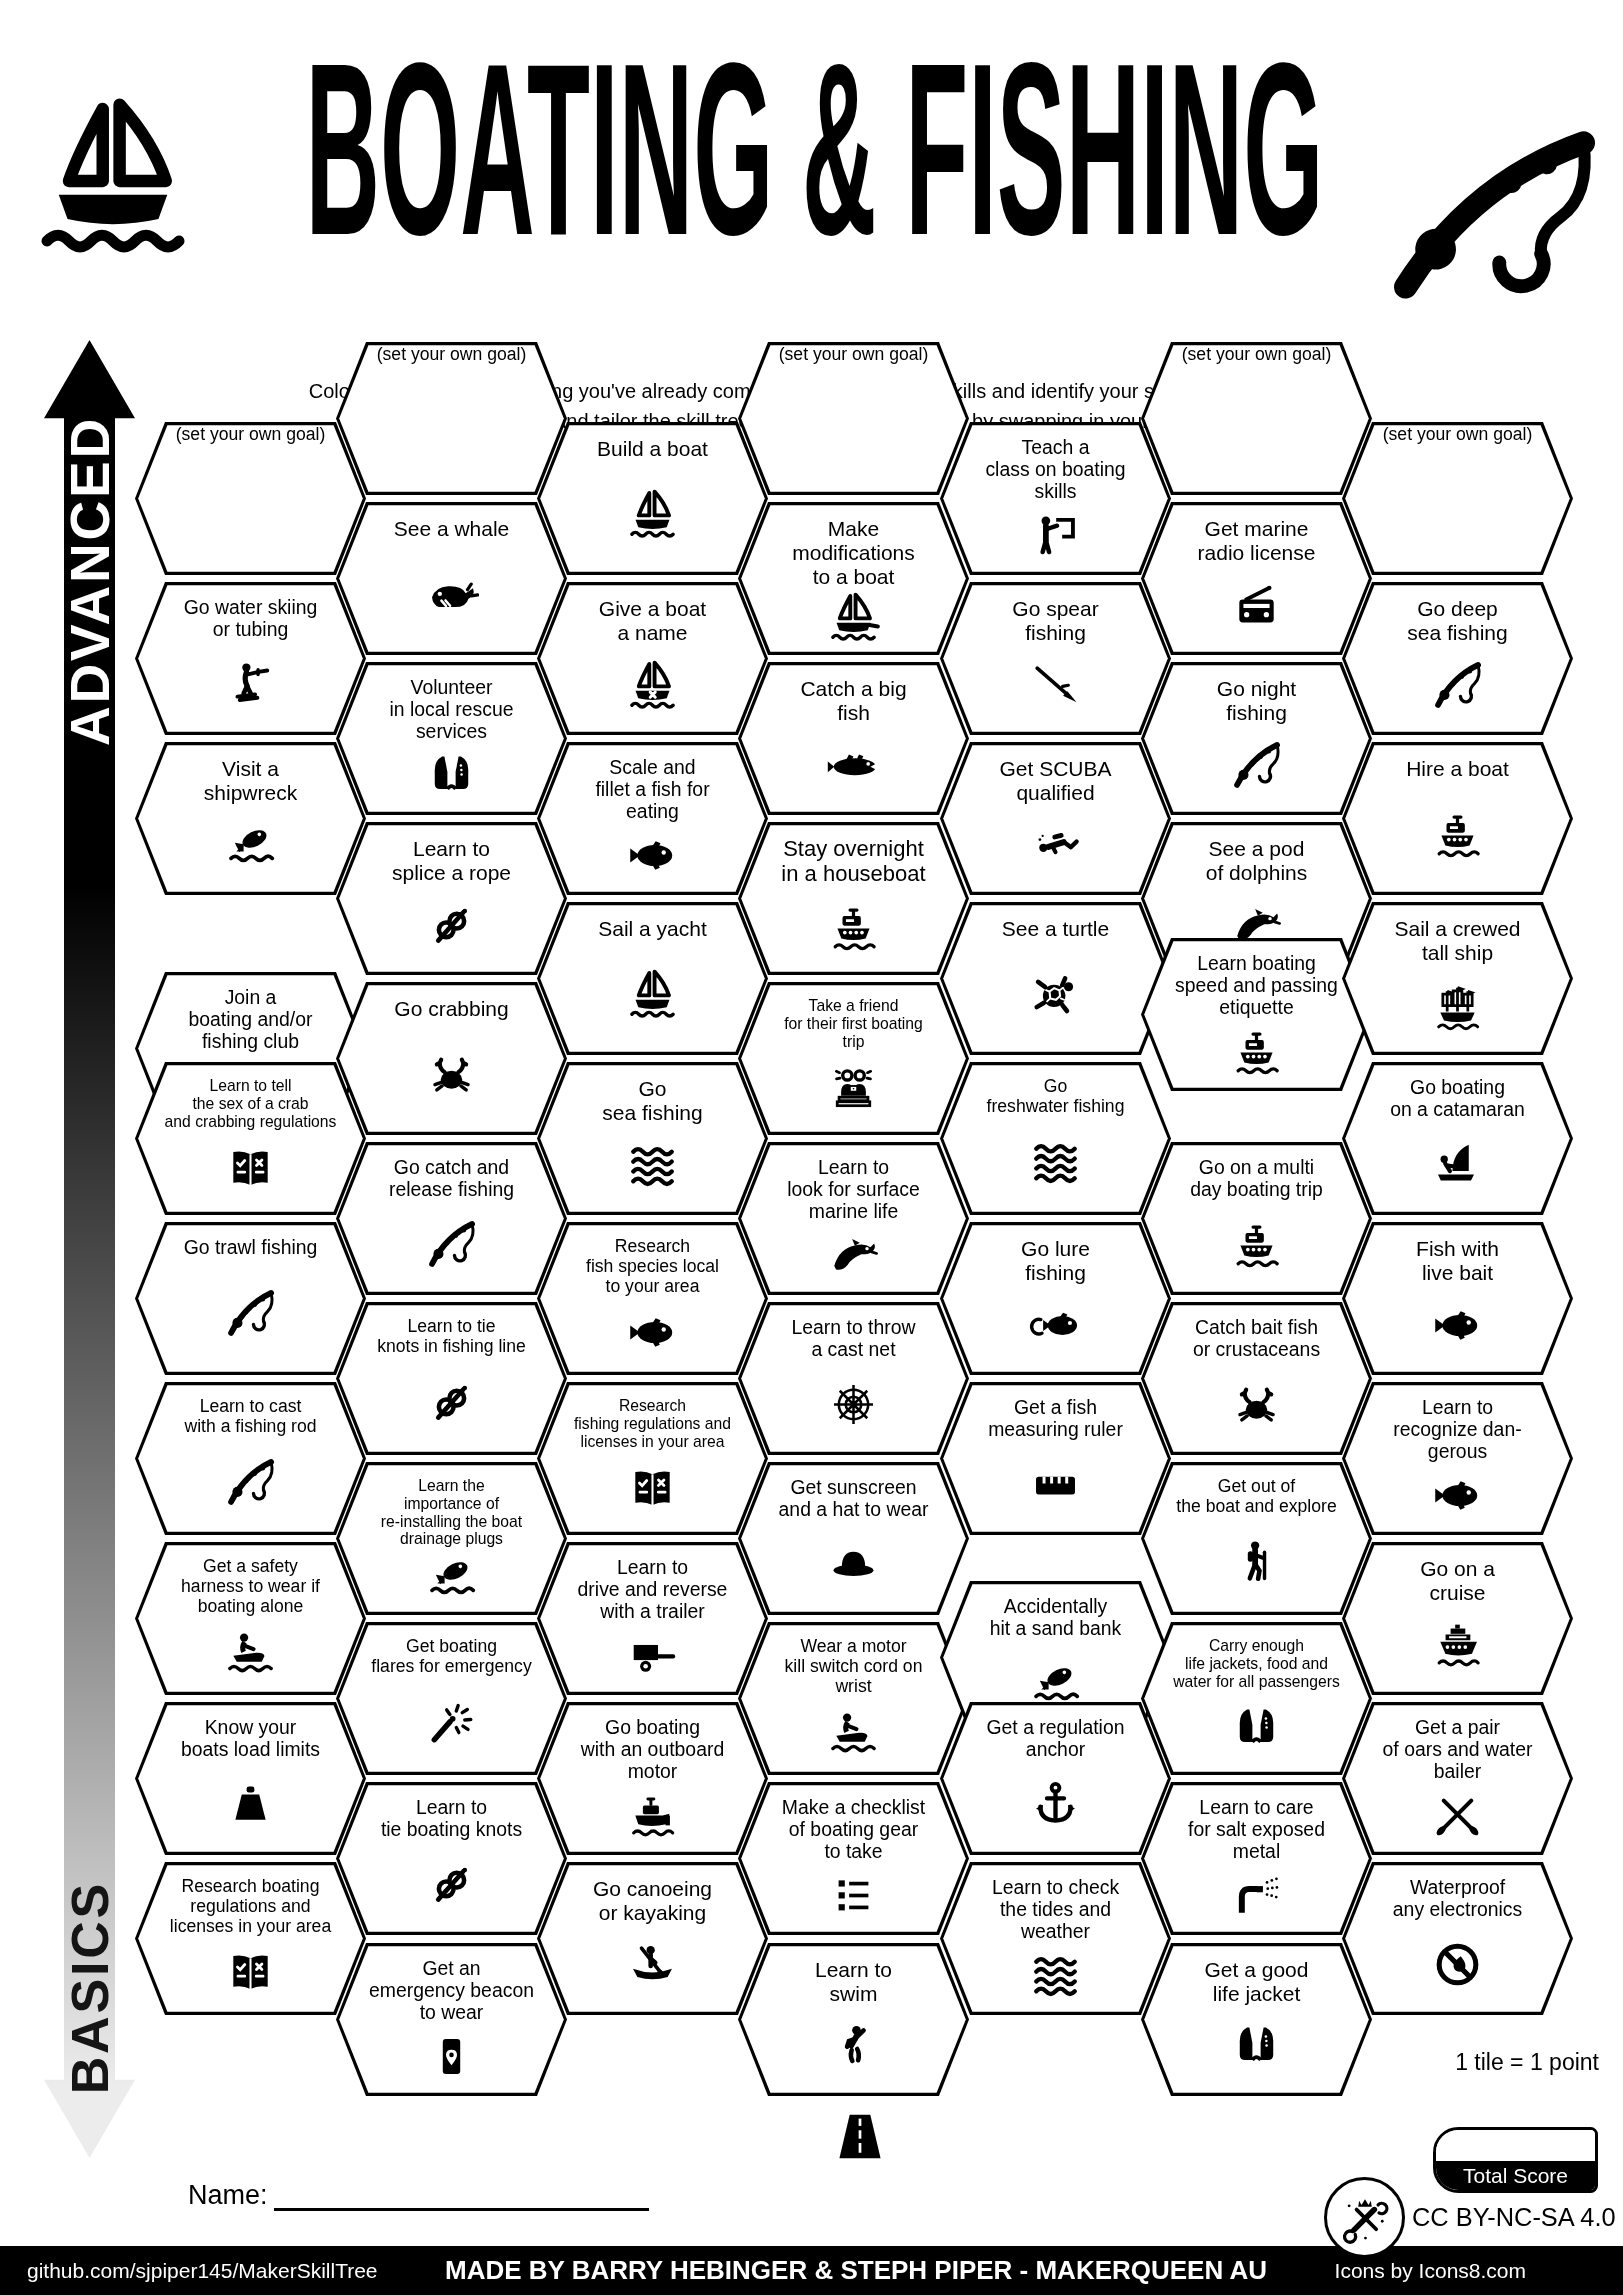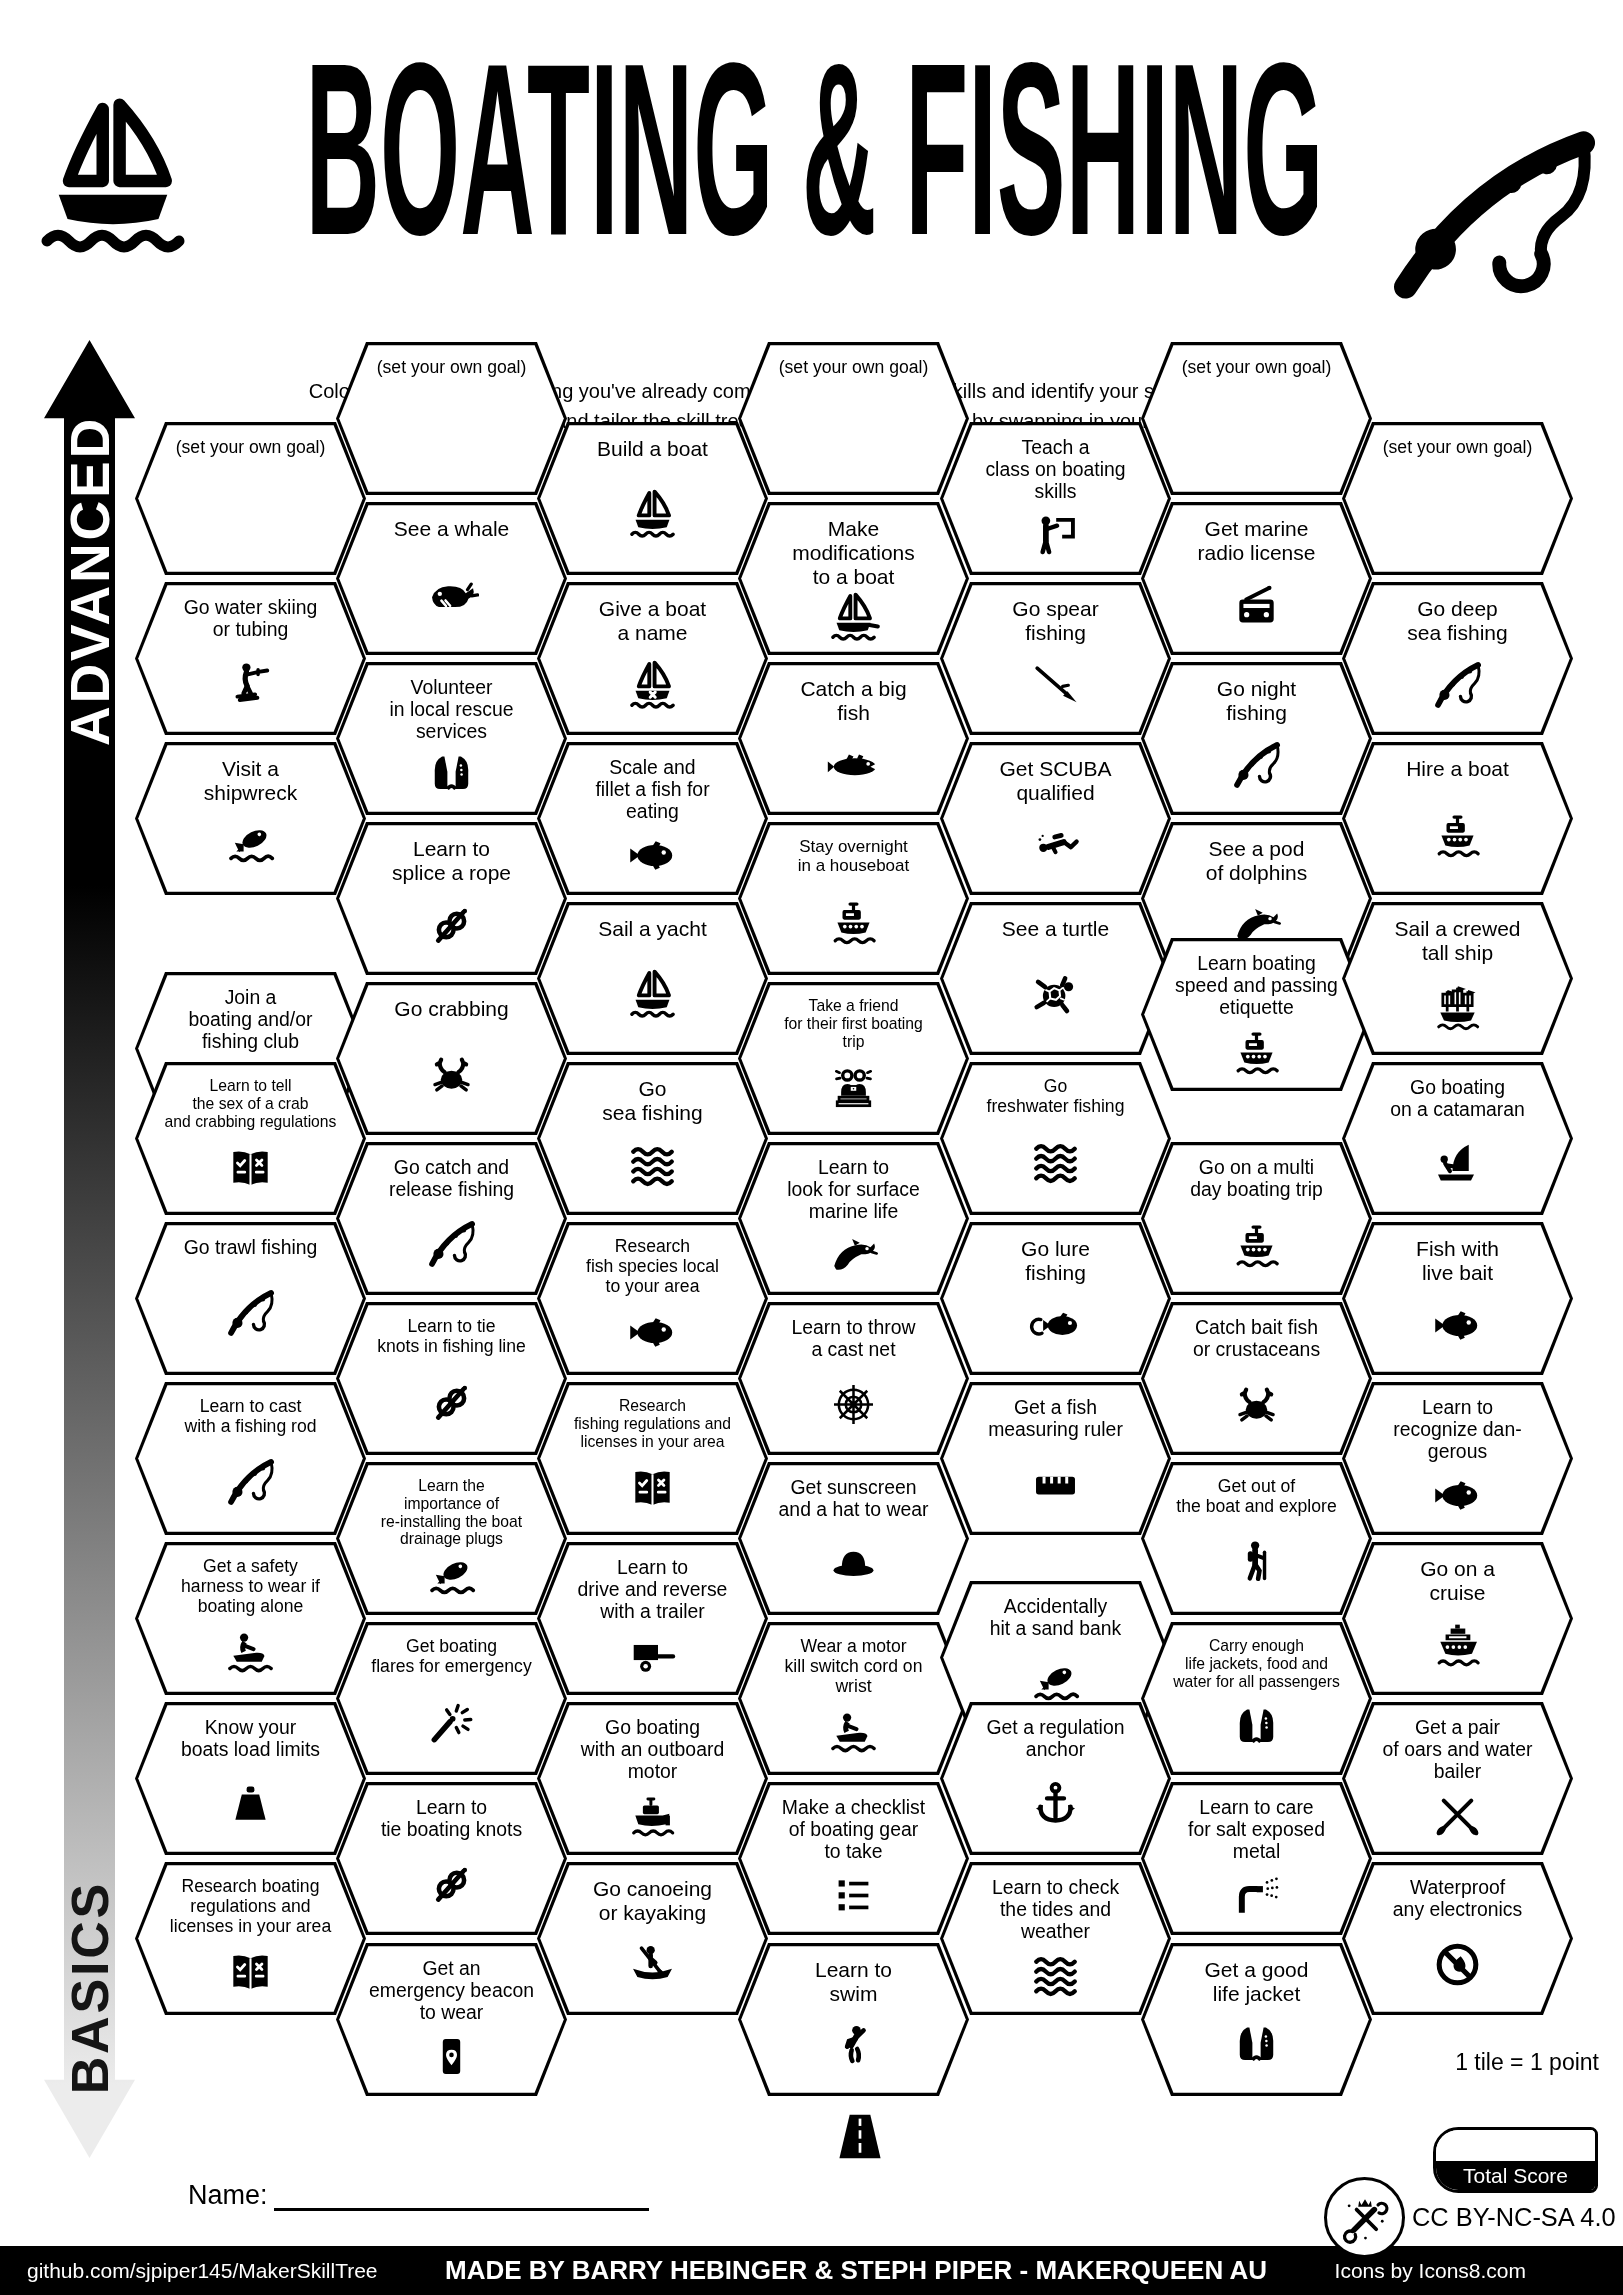--- a/index.html
+++ b/index.html
@@ -35,7 +35,7 @@
     clip-path:polygon(0% 50%,13% 0%,87% 0%,100% 50%,87% 100%,13% 100%);
     display:flex;flex-direction:column;align-items:center;}
   .hex-label{white-space:pre-line;text-align:center;line-height:1.13;margin-top:12px;}
-  .hex.goal .hex-label{margin-top:13px;}
+  .hex.goal .hex-label{margin-top:0;}
   .icon-wrap{flex:1;display:flex;align-items:center;justify-content:center;padding-bottom:4.6px;}
   .hex-icon{width:55px;height:55px;color:#000;}
 

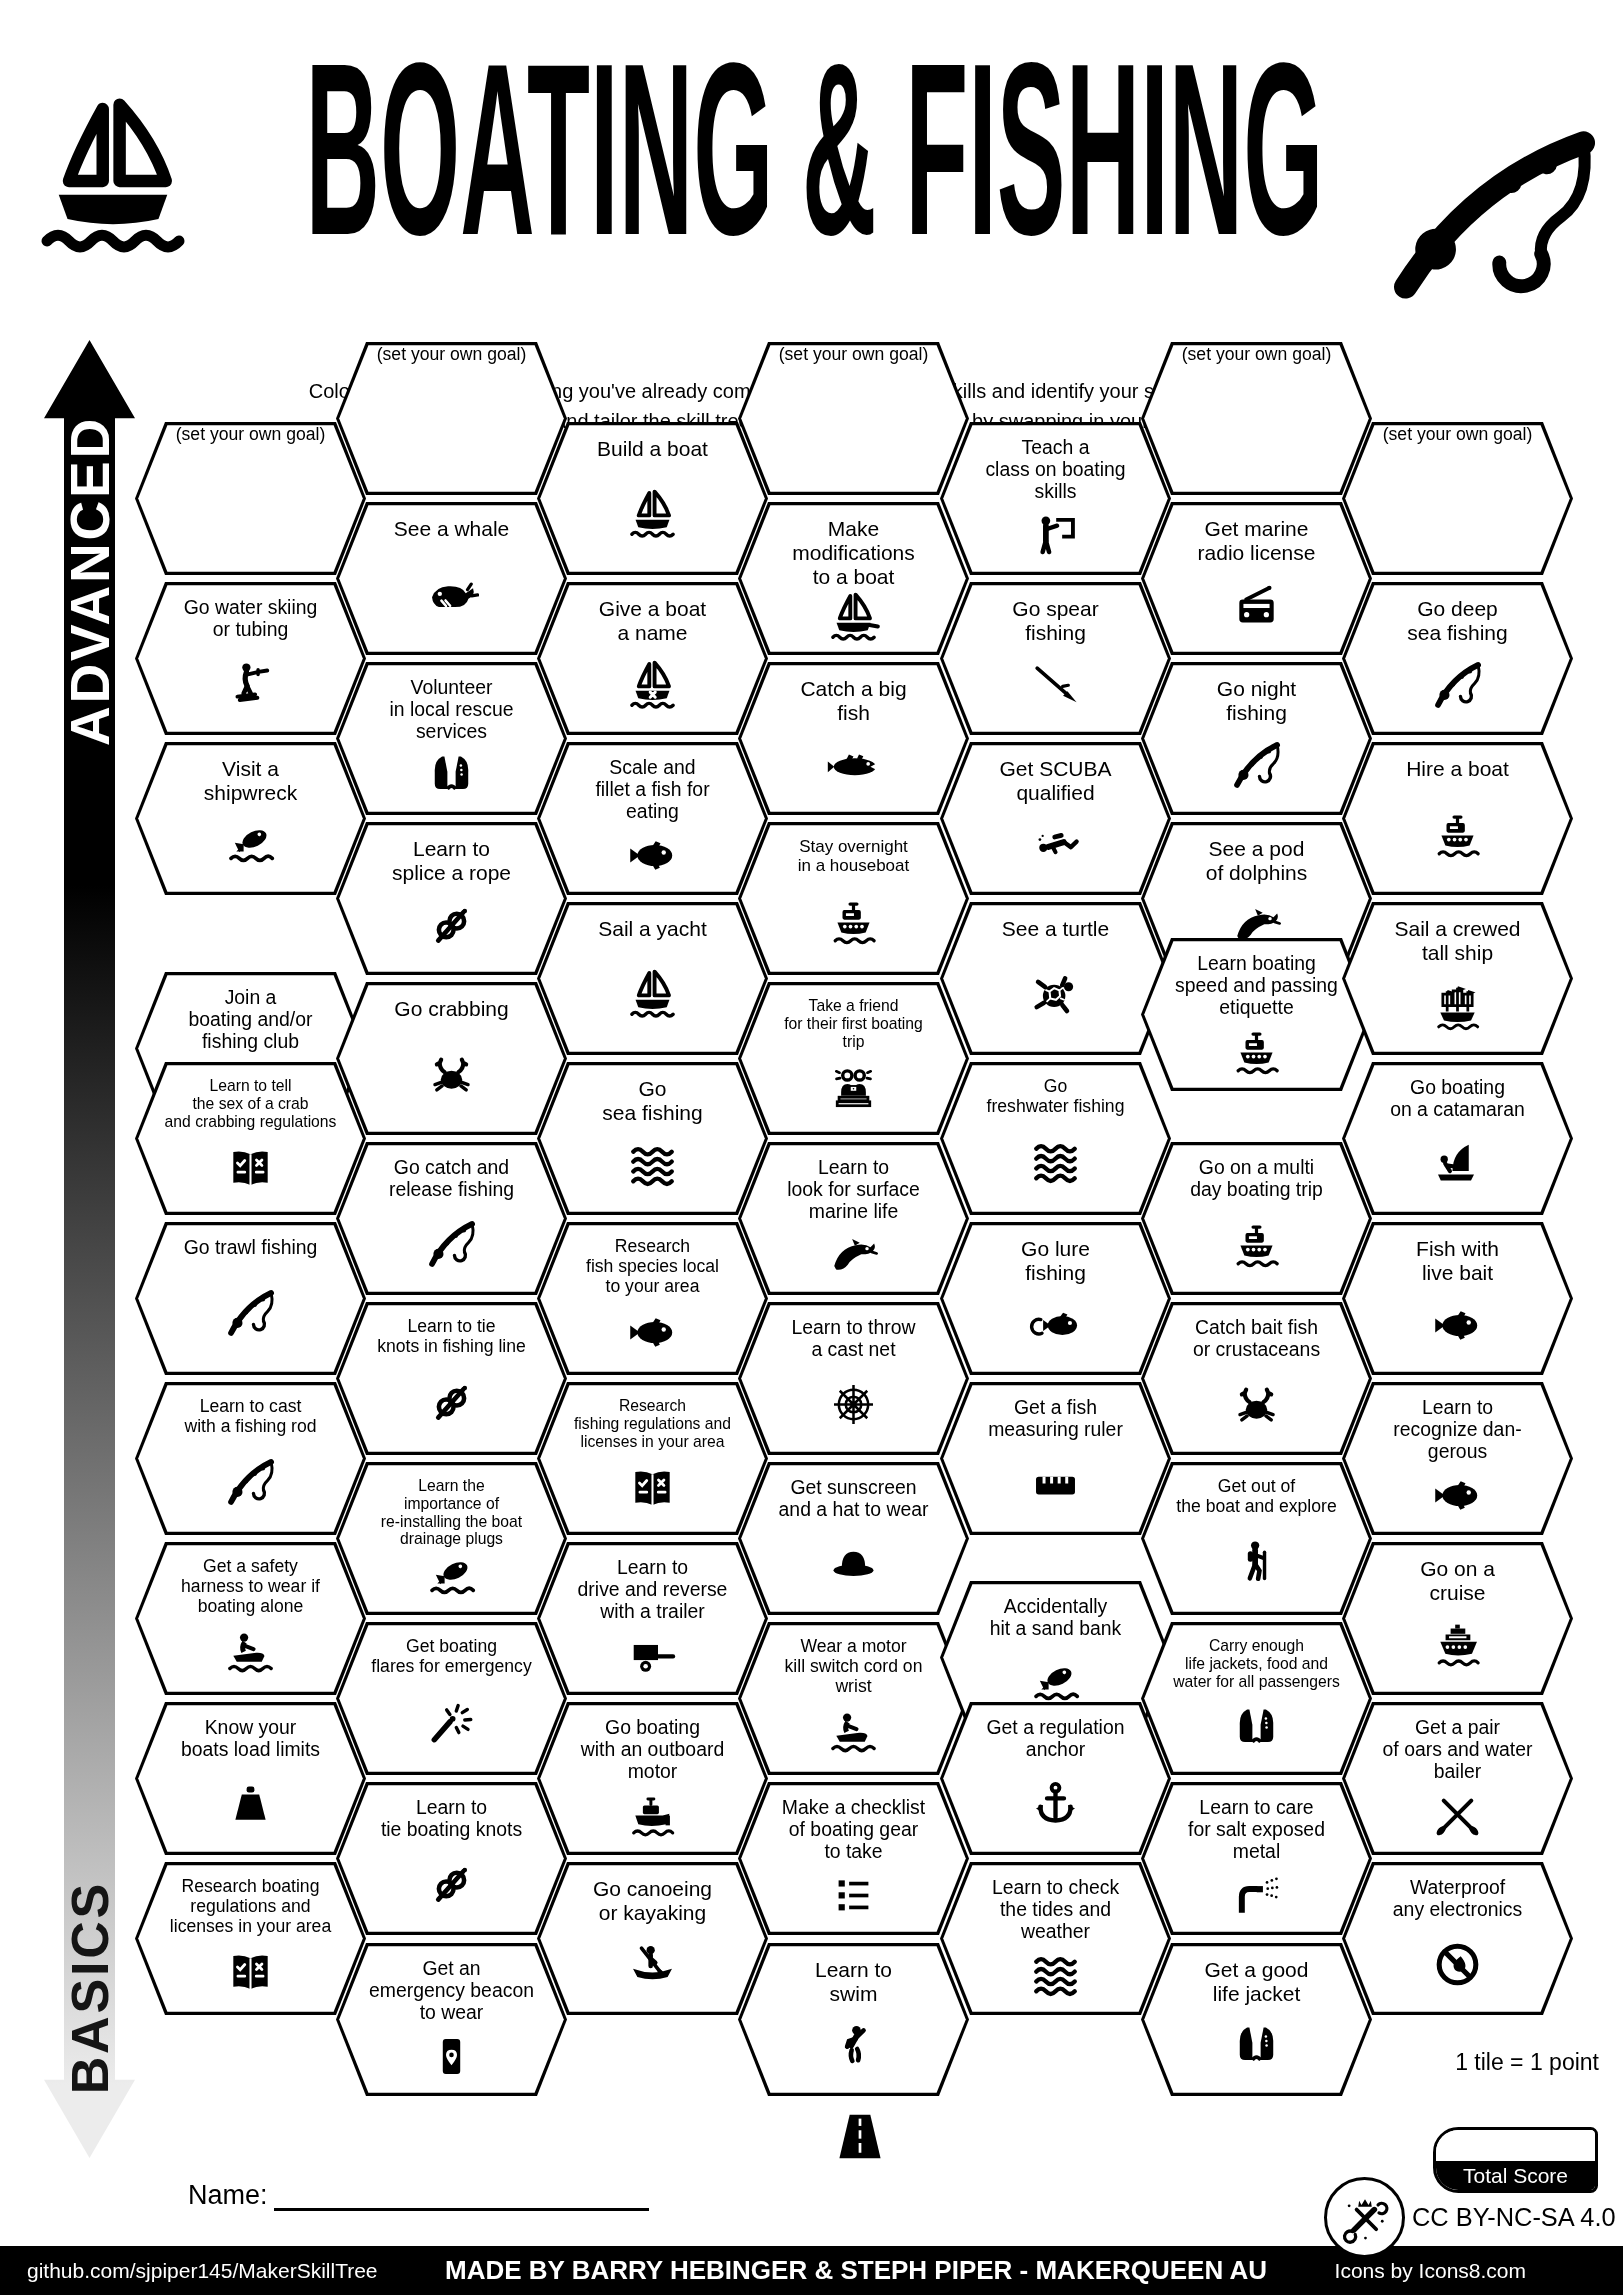--- a/index.html
+++ b/index.html
@@ -808,7 +808,7 @@
       </div>
       <div class="hex" style="left: 738px; top: 822px;">
         <div class="hex-inner">
-          <div class="hex-label" style="font-size: 17px;">Stay overnight
+          <div class="hex-label" style="font-size: 22px;">Stay overnight
 in a houseboat</div>
           <div class="icon-wrap">
             <svg class="hex-icon" viewBox="0 0 24 24">

